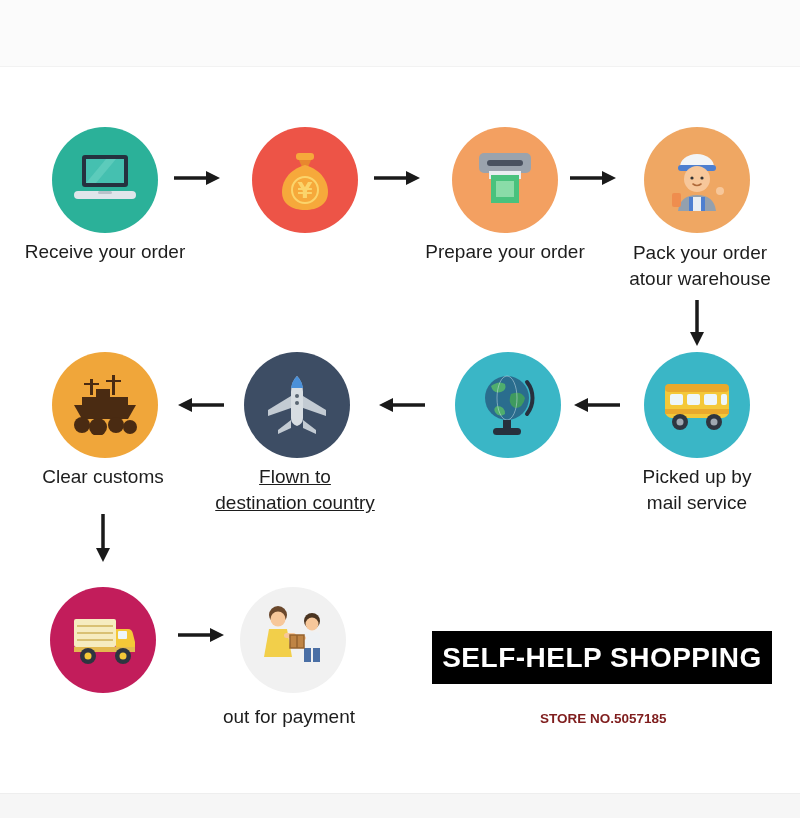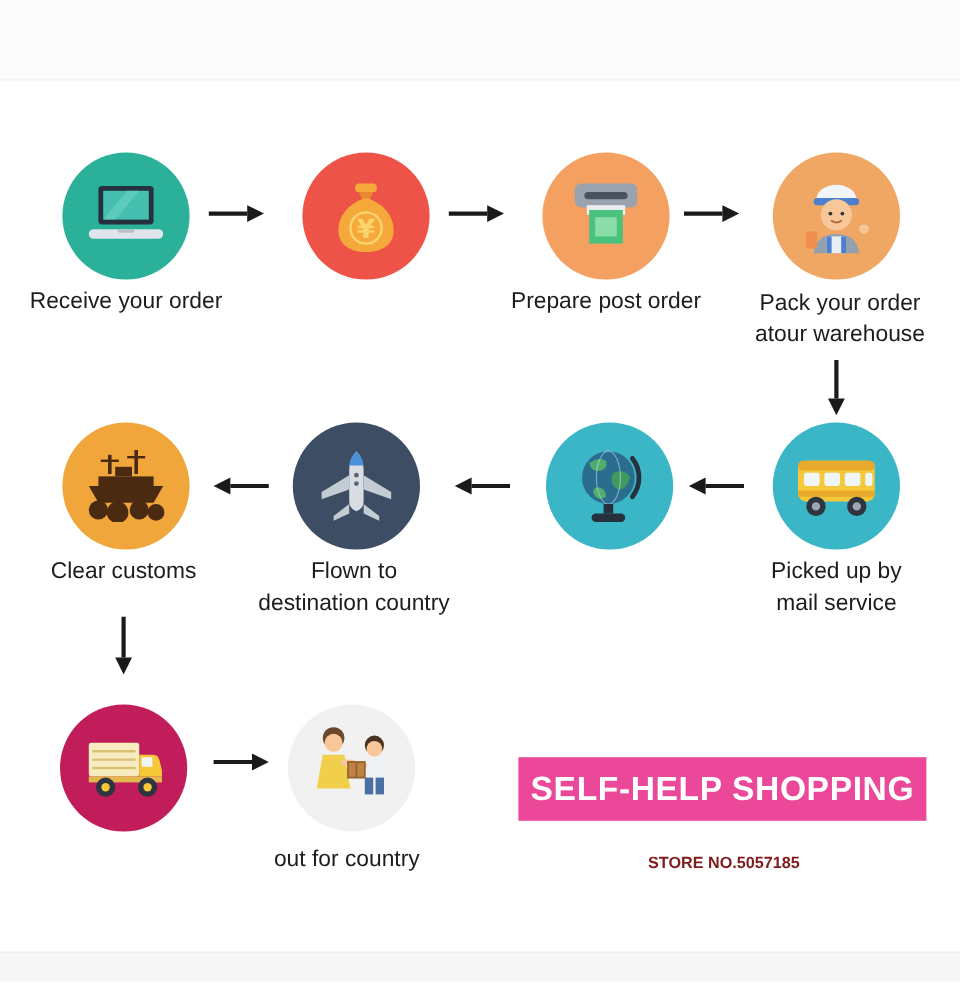--- a/index.html
+++ b/index.html
@@ -62,7 +62,7 @@
       <rect x="21" y="32" width="18" height="16" fill="#8adca8"></rect>
     </svg>
   </div>
-  <div class="step-label" style="left:395px; top:239px; width:220px;">Prepare post order</div>
+  <div class="step-label" style="left:395px; top:239px; width:220px;">Prepare your order</div>
 
   <svg class="arrow" style="left:568px; top:168px;" width="50" height="20" viewBox="0 0 50 20">
     <line x1="2" y1="10" x2="34" y2="10" stroke="#1a1a1a" stroke-width="3.5"></line>

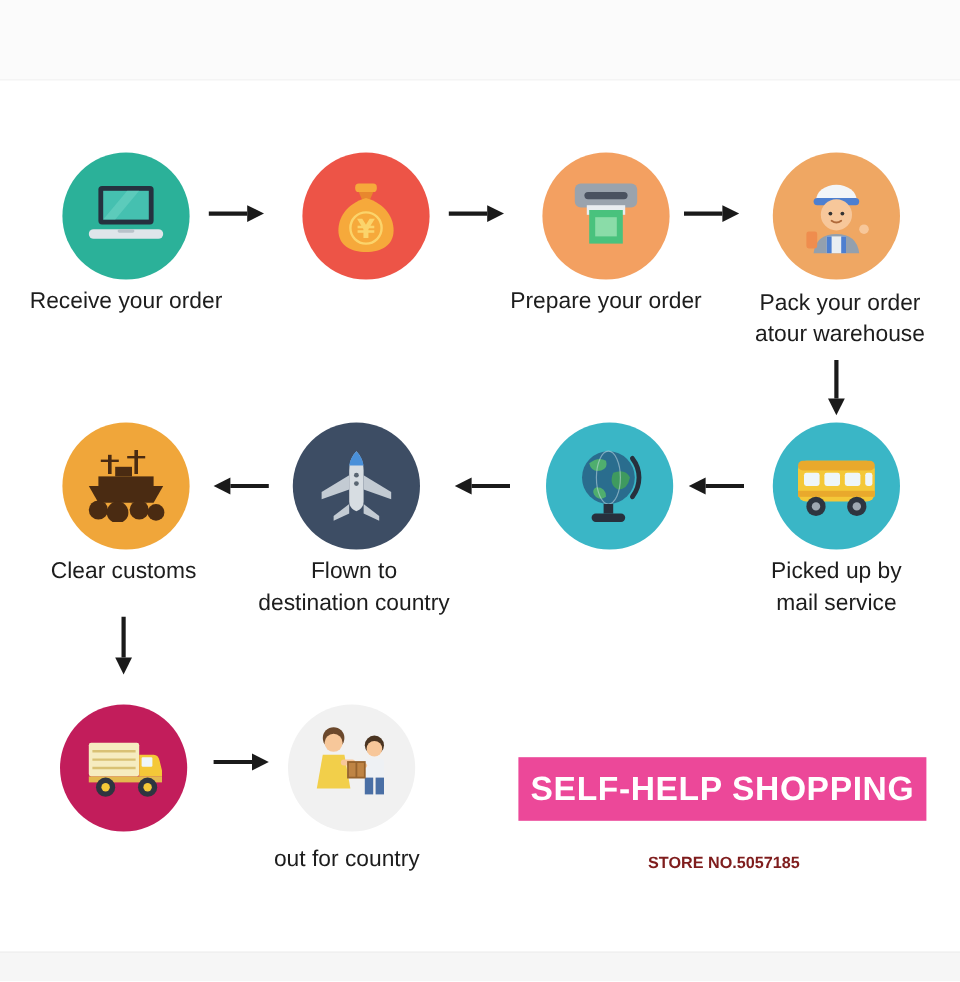--- a/index.html
+++ b/index.html
@@ -146,7 +146,7 @@
       <circle cx="31" cy="29" r="2" fill="#5a6672"></circle>
     </svg>
   </div>
-  <div class="step-label" style="left:185px; top:464px; width:220px;">Flown to
+  <div class="step-label" style="left:185px; top:464px; width:220px;text-decoration:underline;">Flown to
 destination country</div>
 
   <svg class="arrow" style="left:176px; top:395px;" width="50" height="20" viewBox="0 0 50 20">

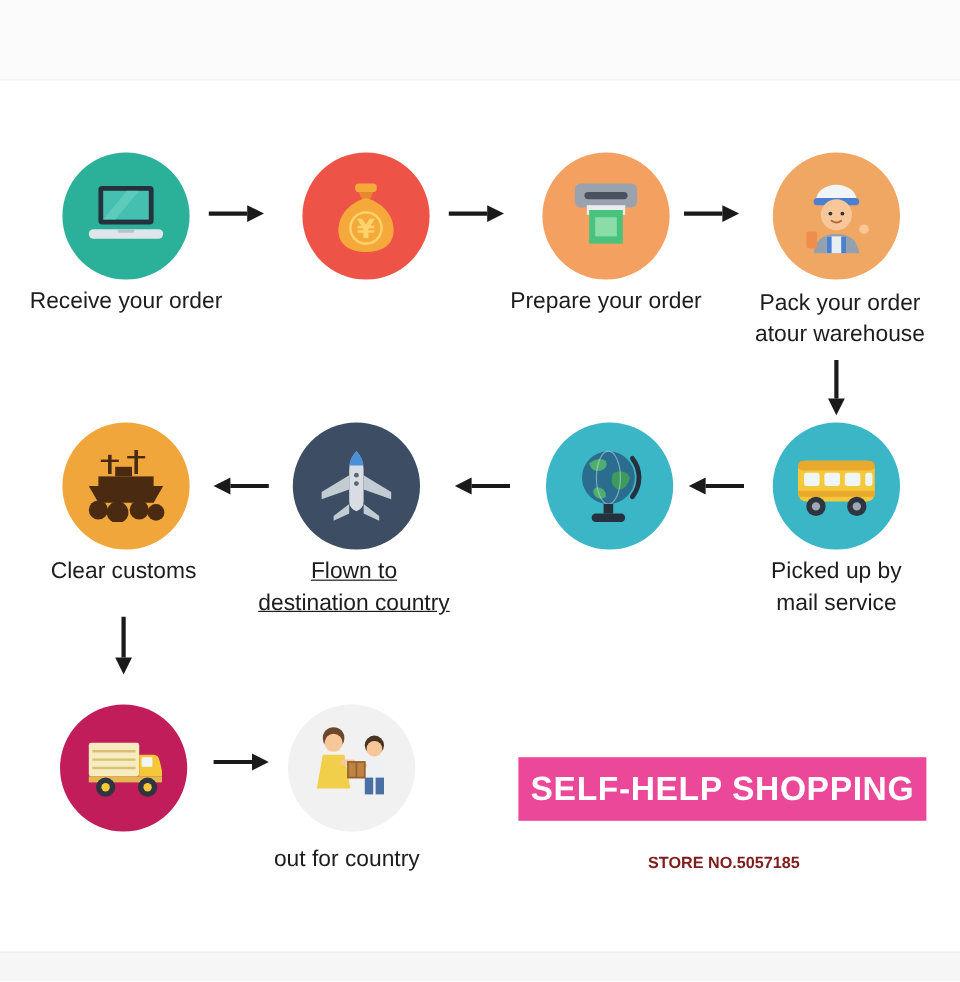--- a/index.html
+++ b/index.html
@@ -215,7 +215,7 @@
   </div>
   <div class="step-label" style="left:189px; top:704px; width:200px;">out for country</div>
 
-  <div class="banner" style="background: #ec4899;">SELF-HELP SHOPPING</div>
+  <div class="banner" style="background: #000000;">SELF-HELP SHOPPING</div>
   <div class="store-no">STORE NO.5057185</div>
 </div>
 

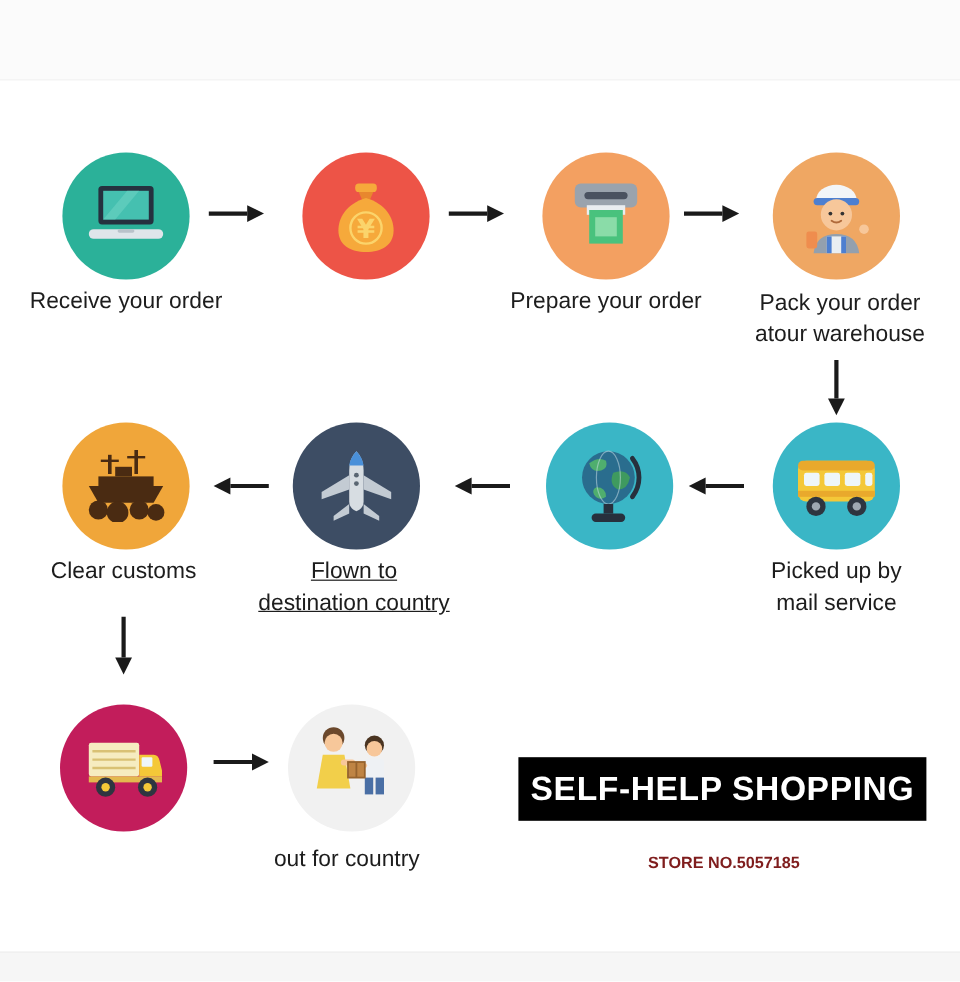--- a/index.html
+++ b/index.html
@@ -213,7 +213,7 @@
       <line x1="41" y1="32" x2="41" y2="45" stroke="#96632e" stroke-width="1.5"></line>
     </svg>
   </div>
-  <div class="step-label" style="left:189px; top:704px; width:200px;">out for country</div>
+  <div class="step-label" style="left:189px; top:704px; width:200px;">out for payment</div>
 
   <div class="banner" style="background: #000000;">SELF-HELP SHOPPING</div>
   <div class="store-no">STORE NO.5057185</div>

